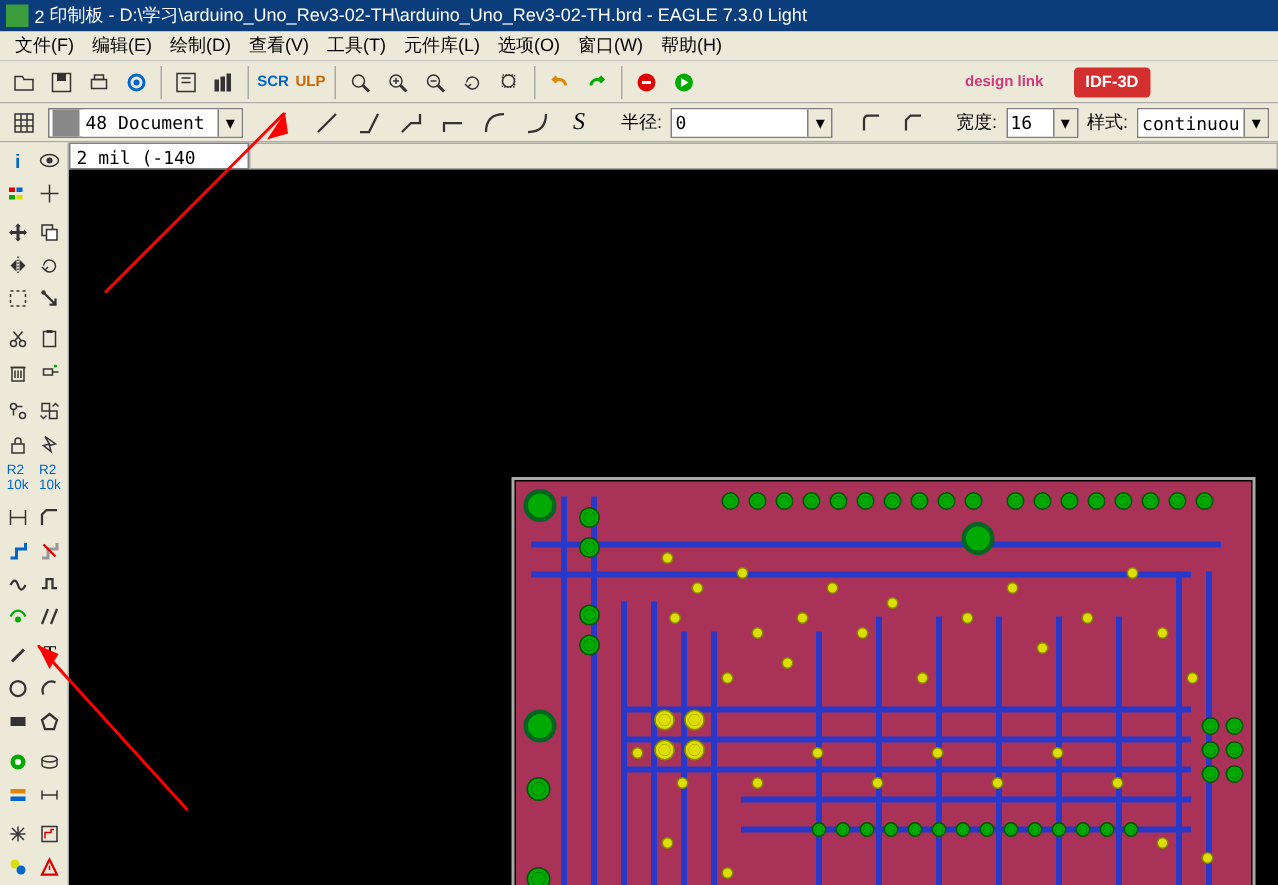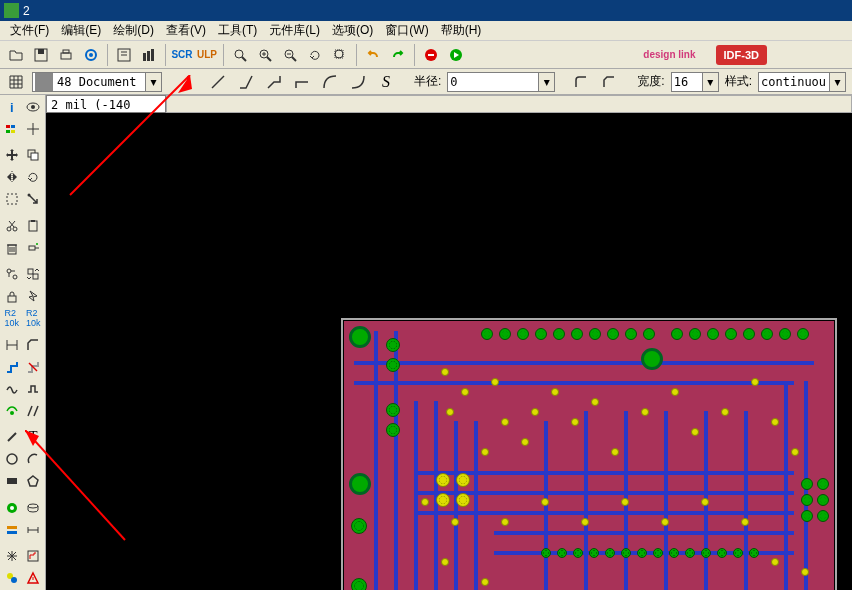--- a/index.html
+++ b/index.html
@@ -67,6 +67,7 @@
   <div class="icon"></div>
   <span>2</span>
   <span>&nbsp;</span>
+  <span>印制板 - D:\学习\arduino_Uno_Rev3-02-TH\arduino_Uno_Rev3-02-TH.brd - EAGLE 7.3.0 Light</span>
 </div>
 
 <div class="menubar">

